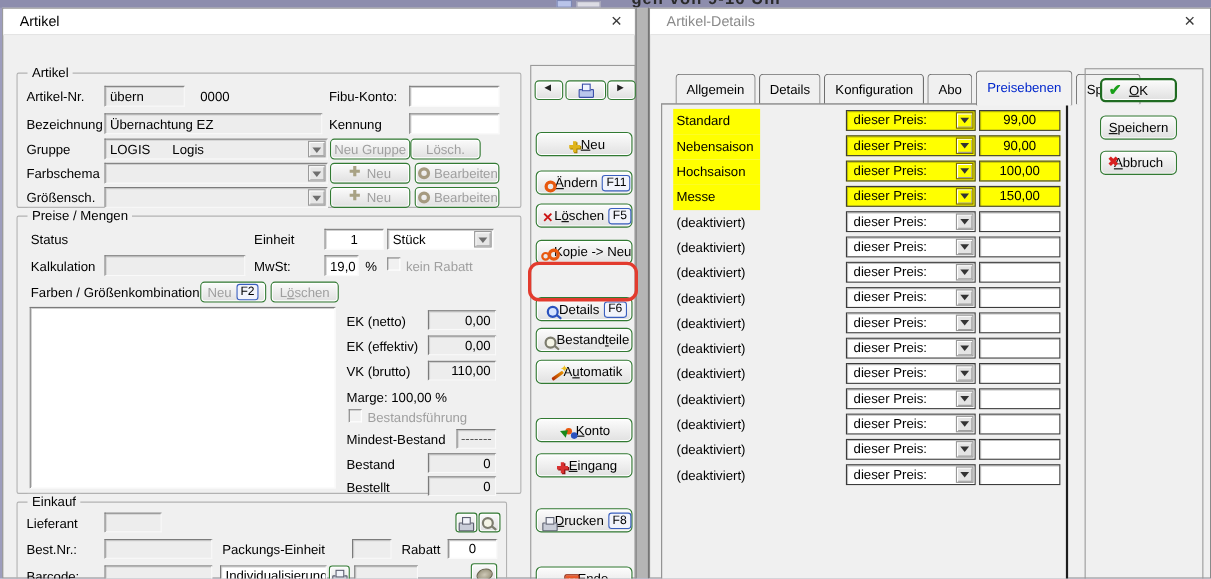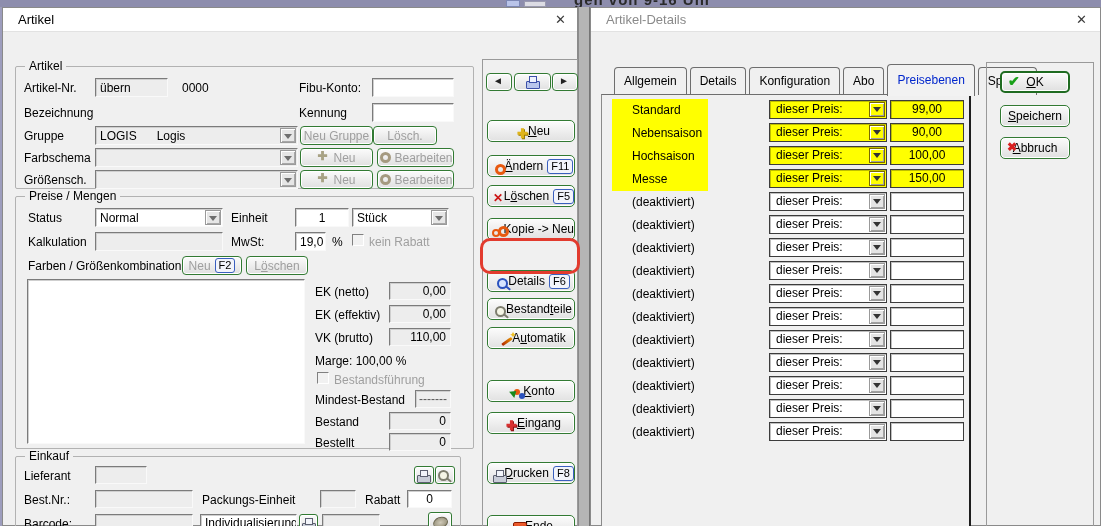--- a/index.html
+++ b/index.html
@@ -165,6 +165,7 @@
       <div class="field white" style="left:356px;top:11px;width:82px"></div>
 
       <span class="lbl" style="left:8px;top:39px">Bezeichnung</span>
+      <div class="field" style="left:79px;top:36px;width:198px">Übernachtung EZ</div>
       <span class="lbl" style="left:283px;top:39px">Kennung</span>
       <div class="field white" style="left:356px;top:36px;width:82px"></div>
 

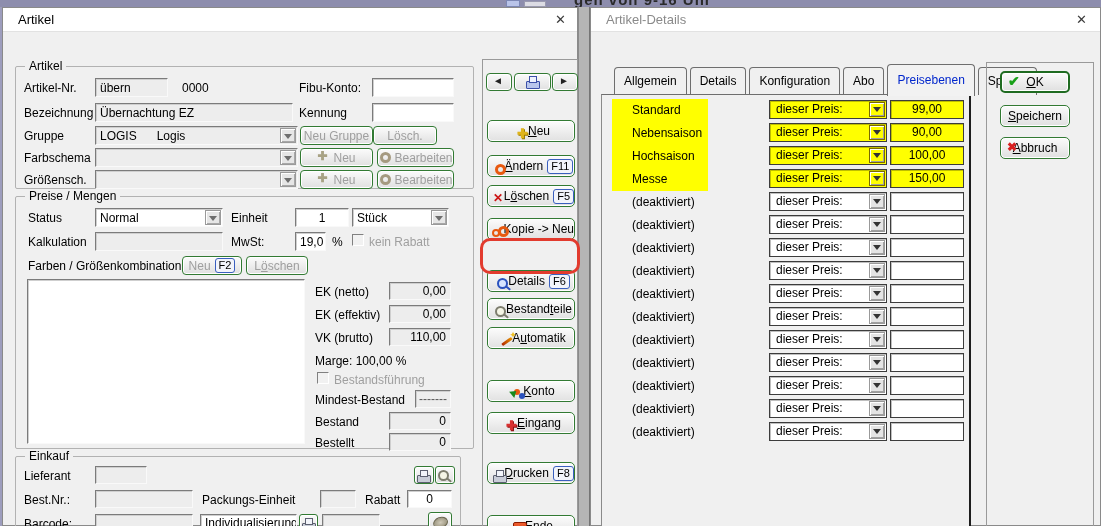--- a/index.html
+++ b/index.html
@@ -118,7 +118,7 @@
   
   .price-rows{position:absolute;left:0;top:4px;right:0}
   .price-row{position:relative;height:23px}
-  .price-row .pl{position:absolute;left:10px;top:0;width:76px;height:23px;line-height:23px;padding-left:20px;white-space:nowrap}
+  .price-row .pl{position:absolute;left:10px;top:0;width:76px;height:23px;line-height:23px;padding-left:3px;white-space:nowrap}
   .price-row.on .pl{background:#ffff00}
   .price-row .pc{position:absolute;left:167px;top:1px;width:118px;height:19px;background:#fff;box-sizing:border-box;
                  border:1px solid #3c3c3c;box-shadow:inset 1px 1px 0 rgba(0,0,0,.25);font-size:12px;line-height:17px;padding-left:6px;white-space:nowrap}

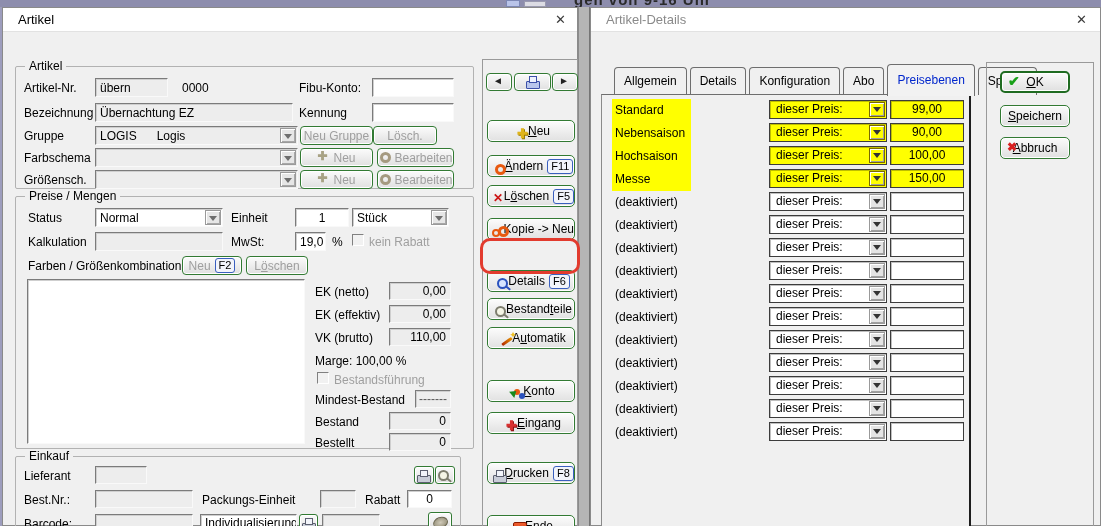--- a/index.html
+++ b/index.html
@@ -207,10 +207,6 @@
     <div class="groupbox g-preise">
       <span class="legend">Preise / Mengen</span>
       <span class="lbl" style="left:12px;top:14px">Status</span>
-      <div class="field white" style="left:79px;top:11px;width:128px">
-        <span>Normal</span>
-        <span class="combo-arrow"></span>
-      </div>
       <span class="lbl" style="left:215px;top:14px">Einheit</span>
       <div class="field white center" style="left:279px;top:11px;width:54px">1</div>
       <div class="field white" style="left:336px;top:11px;width:97px">

